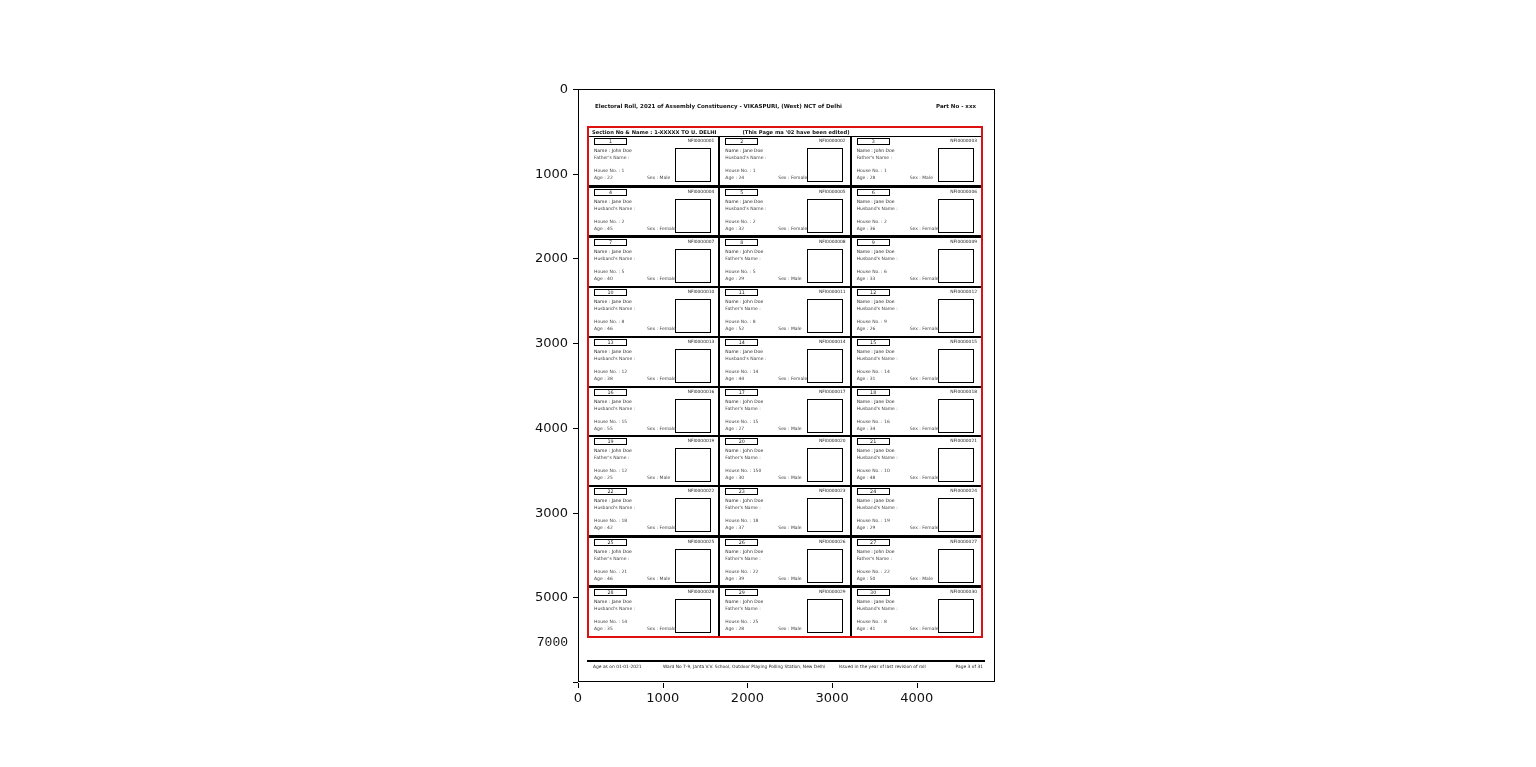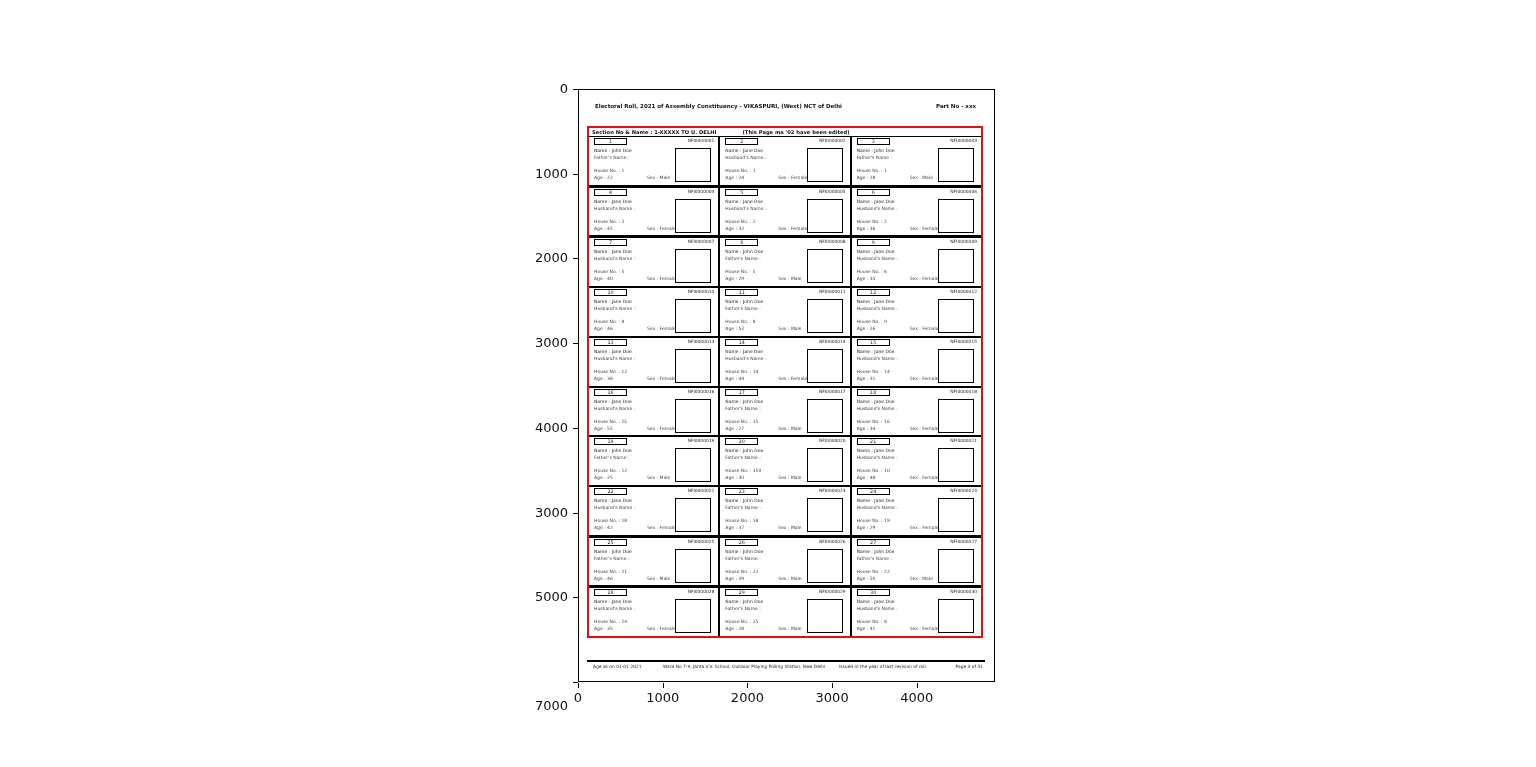--- a/index.html
+++ b/index.html
@@ -65,7 +65,7 @@
       <div class="tick-mark" style="left: 573px; top: 512.55px; width: 5px; height: 1px;"></div>
       <div class="tick-label ytick-label" style="left: 516px; top: 589.26px;">5000</div>
       <div class="tick-mark" style="left: 573px; top: 597.26px; width: 5px; height: 1px;"></div>
-      <div class="tick-label ytick-label" style="left: 516px; top: 698px;">7000</div>
+      <div class="tick-label ytick-label" style="left: 516px; top: 635px; font-family: Liberation Mono, monospace;">7000</div>
       <div class="tick-mark" style="left: 573px; top: 681.97px; width: 5px; height: 1px;"></div>
       <div class="tick-label xtick-label" style="left: 548px; top: 690px;">0</div>
       <div class="tick-mark" style="left: 578px; top: 683px; width: 1px; height: 5px;"></div>

